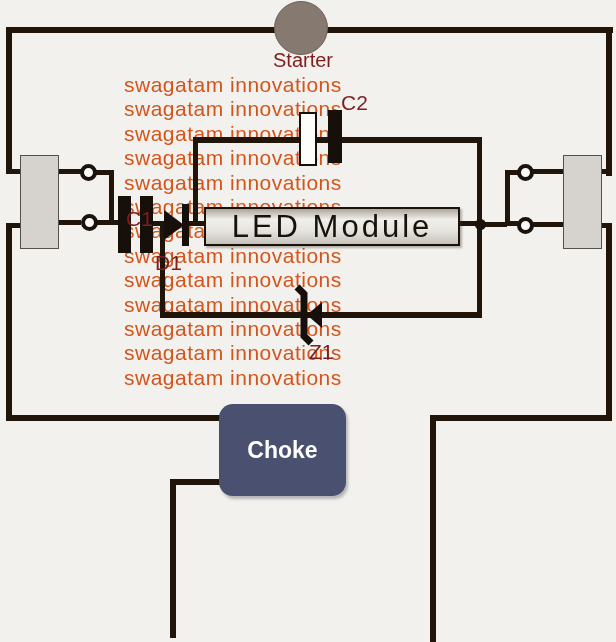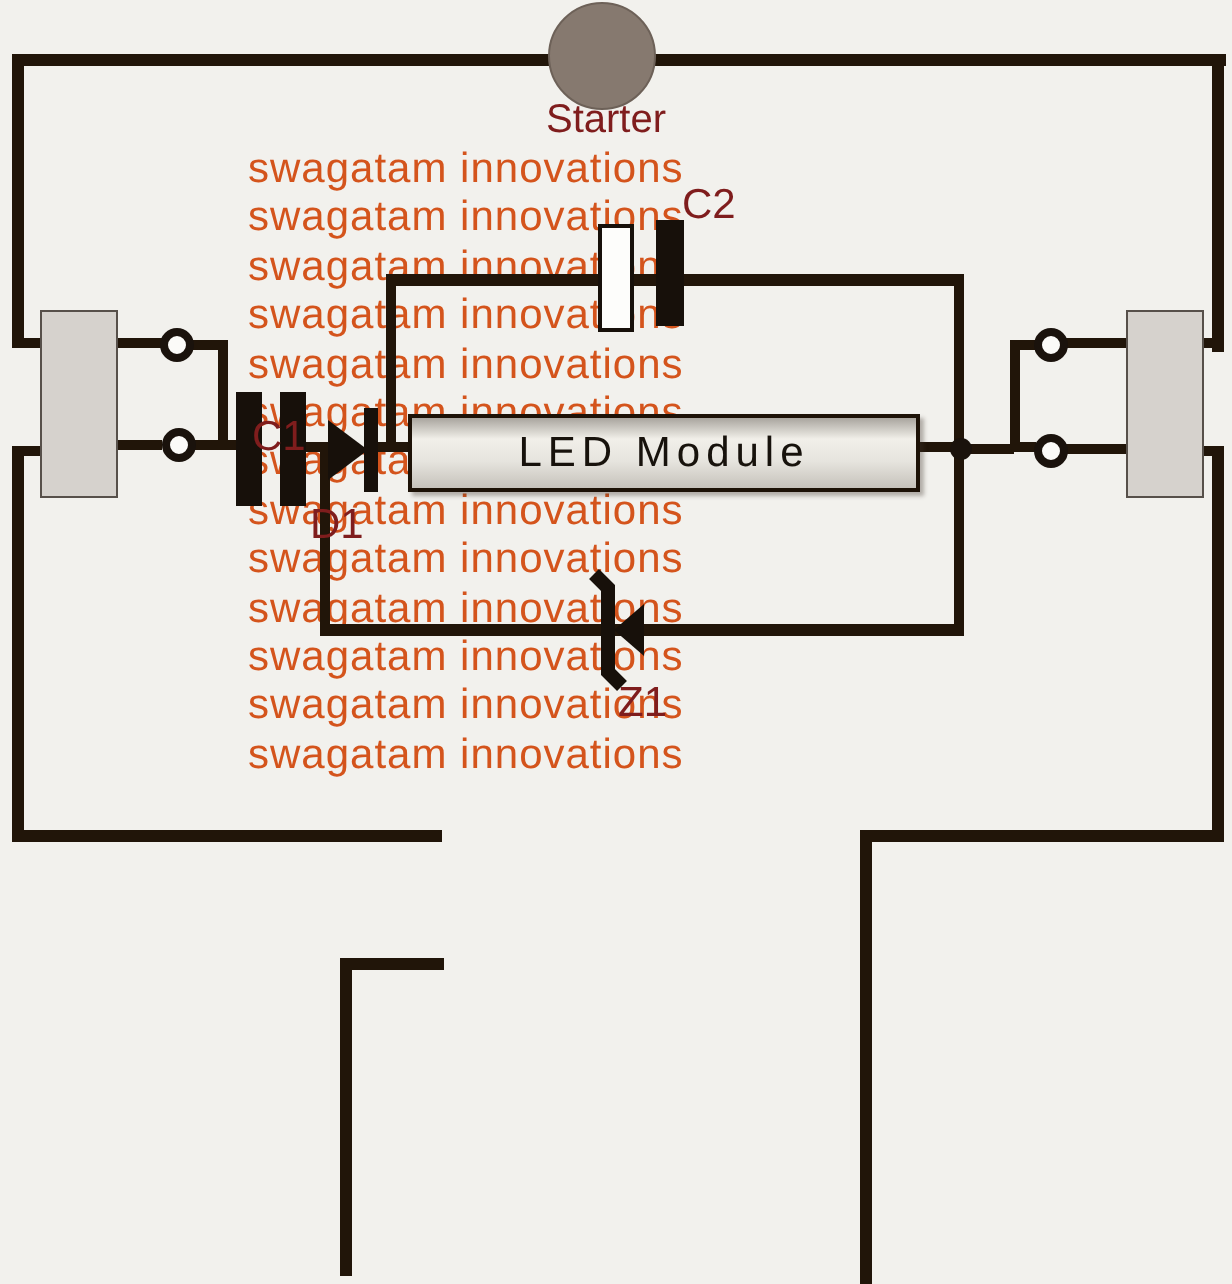--- a/index.html
+++ b/index.html
@@ -59,7 +59,7 @@
     background:linear-gradient(180deg,#a9a59e 0%,#f1efe9 30%,#e6e4de 62%,#c6c2bb 100%);
     border:2px solid #1d1207;box-sizing:border-box;
     display:flex;align-items:center;justify-content:center;
-    font-size:21px;letter-spacing:3px;color:#17120c;
+    font-size:31px;letter-spacing:3px;color:#17120c;
     box-shadow:2px 2px 2px rgba(60,50,40,.35);
   }
 

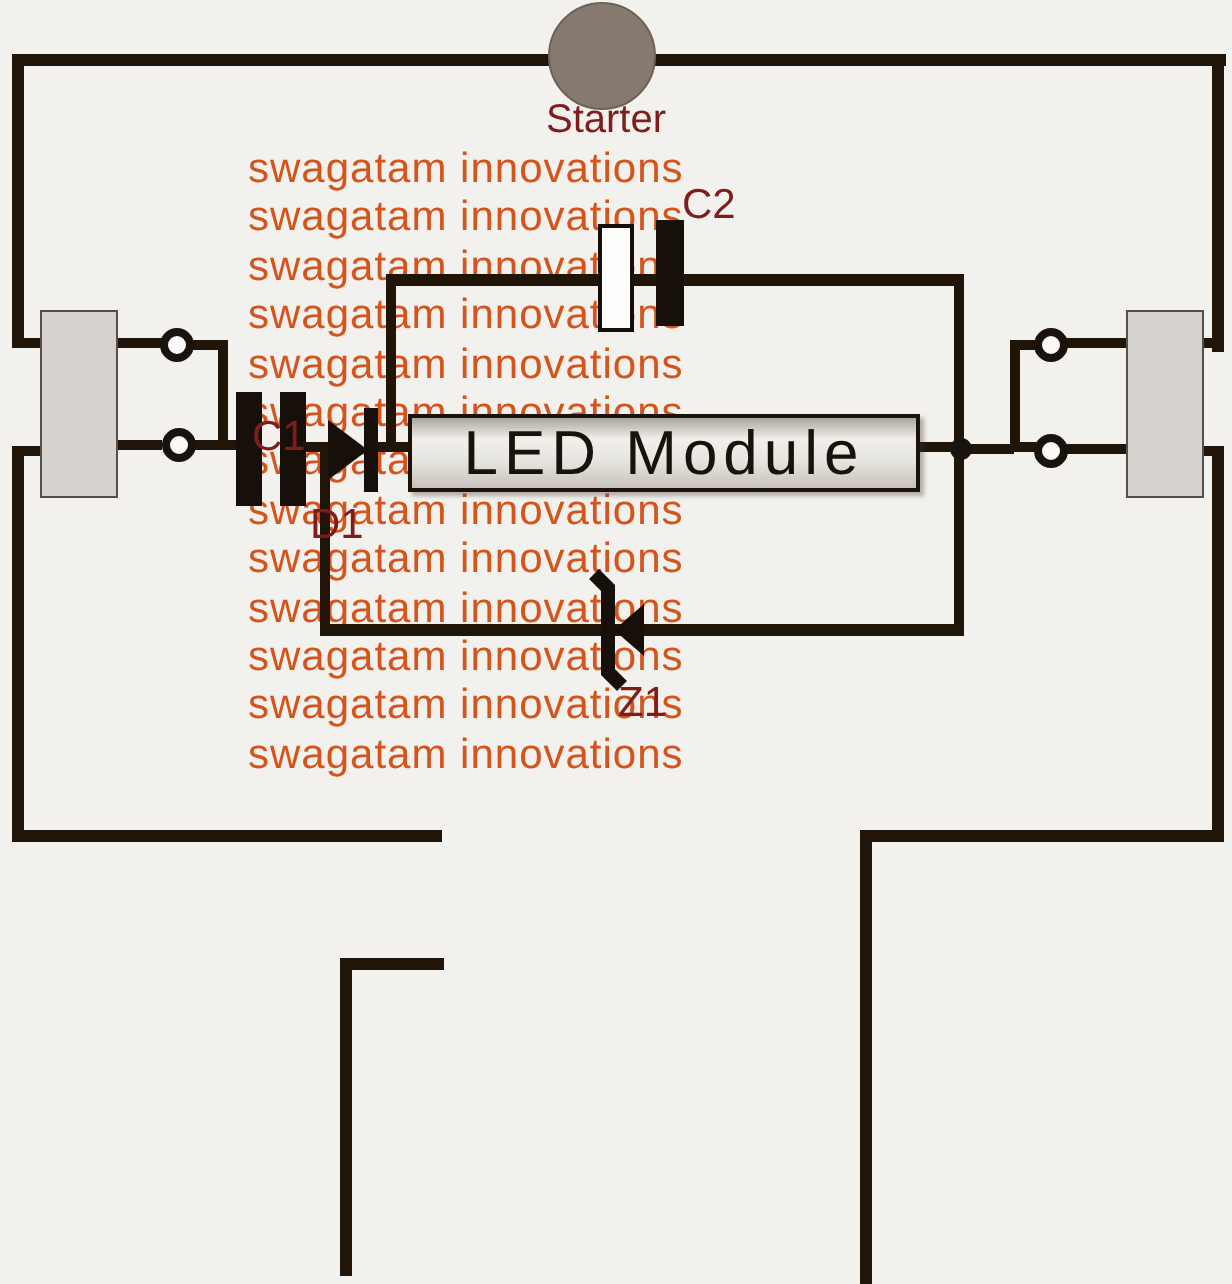--- a/index.html
+++ b/index.html
@@ -174,6 +174,9 @@
   </svg>
   <div class="lbl" id="z1-label">Z1</div>
 
+  <div id="choke">
+    <span>Choke</span>
+  </div>
 
 </div>
 

